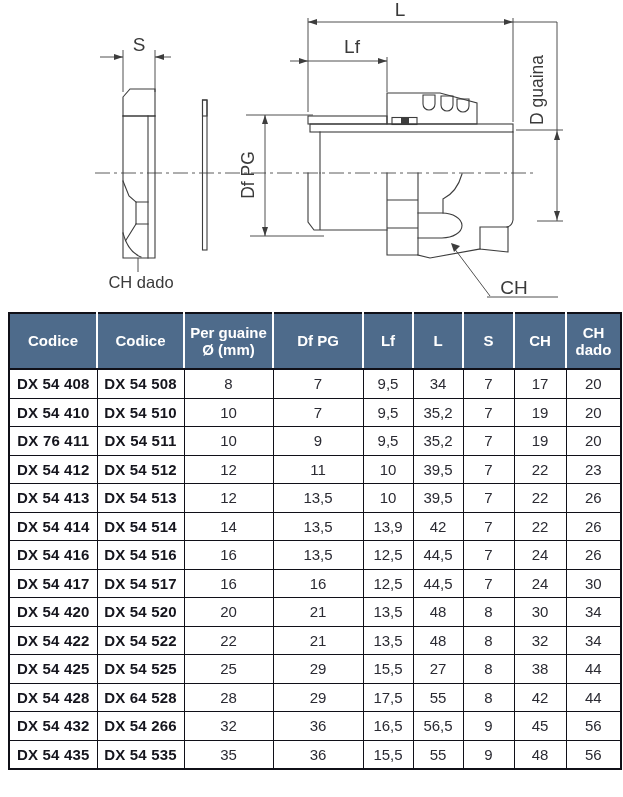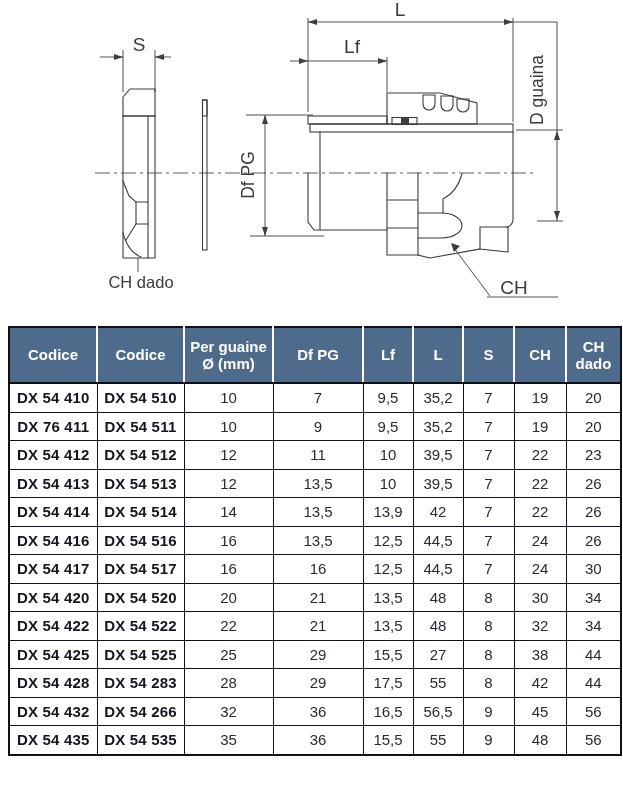--- a/index.html
+++ b/index.html
@@ -17,7 +17,7 @@
   .dimlabel-rot{font-size:17.5px;}
 
   table.spec{
-    position:absolute;left:8px;top:326px;width:612px;
+    position:absolute;left:8px;top:312px;width:612px;
     border-collapse:collapse;table-layout:fixed;
     border:2px solid #101018;
   }

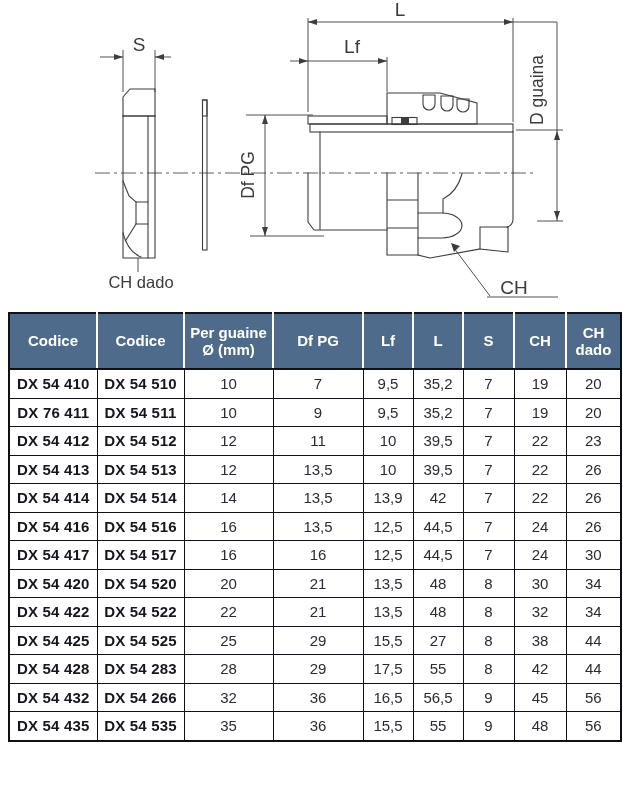--- a/index.html
+++ b/index.html
@@ -181,6 +181,17 @@
     </thead>
     <tbody>
         <tr>
+          <td class="codice">DX 54 408</td>
+          <td class="codice">DX 54 508</td>
+          <td>8</td>
+          <td>7</td>
+          <td>9,5</td>
+          <td>34</td>
+          <td>7</td>
+          <td>17</td>
+          <td>20</td>
+        </tr>
+        <tr>
           <td class="codice">DX 54 410</td>
           <td class="codice">DX 54 510</td>
           <td>10</td>

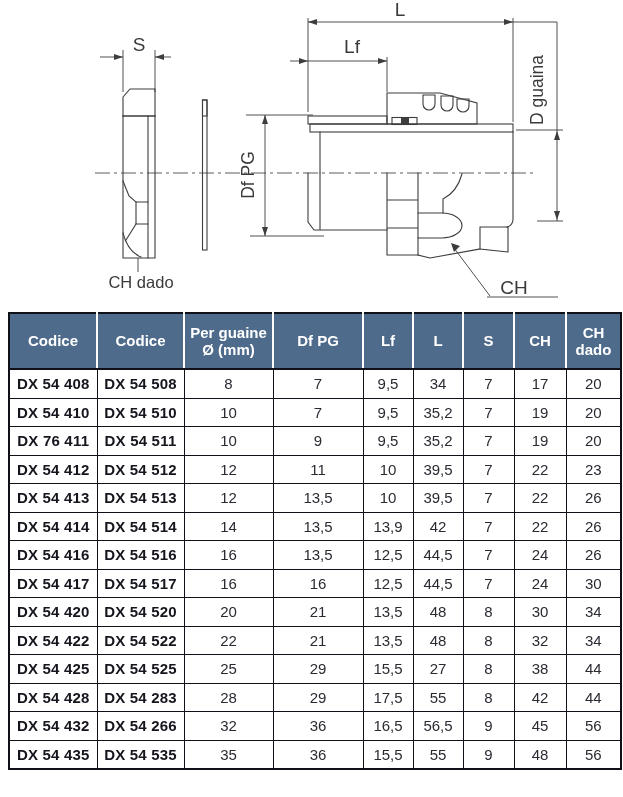--- a/index.html
+++ b/index.html
@@ -303,7 +303,7 @@
         </tr>
         <tr>
           <td class="codice">DX 54 428</td>
-          <td class="codice">DX 54 283</td>
+          <td class="codice">DX 64 528</td>
           <td>28</td>
           <td>29</td>
           <td>17,5</td>

